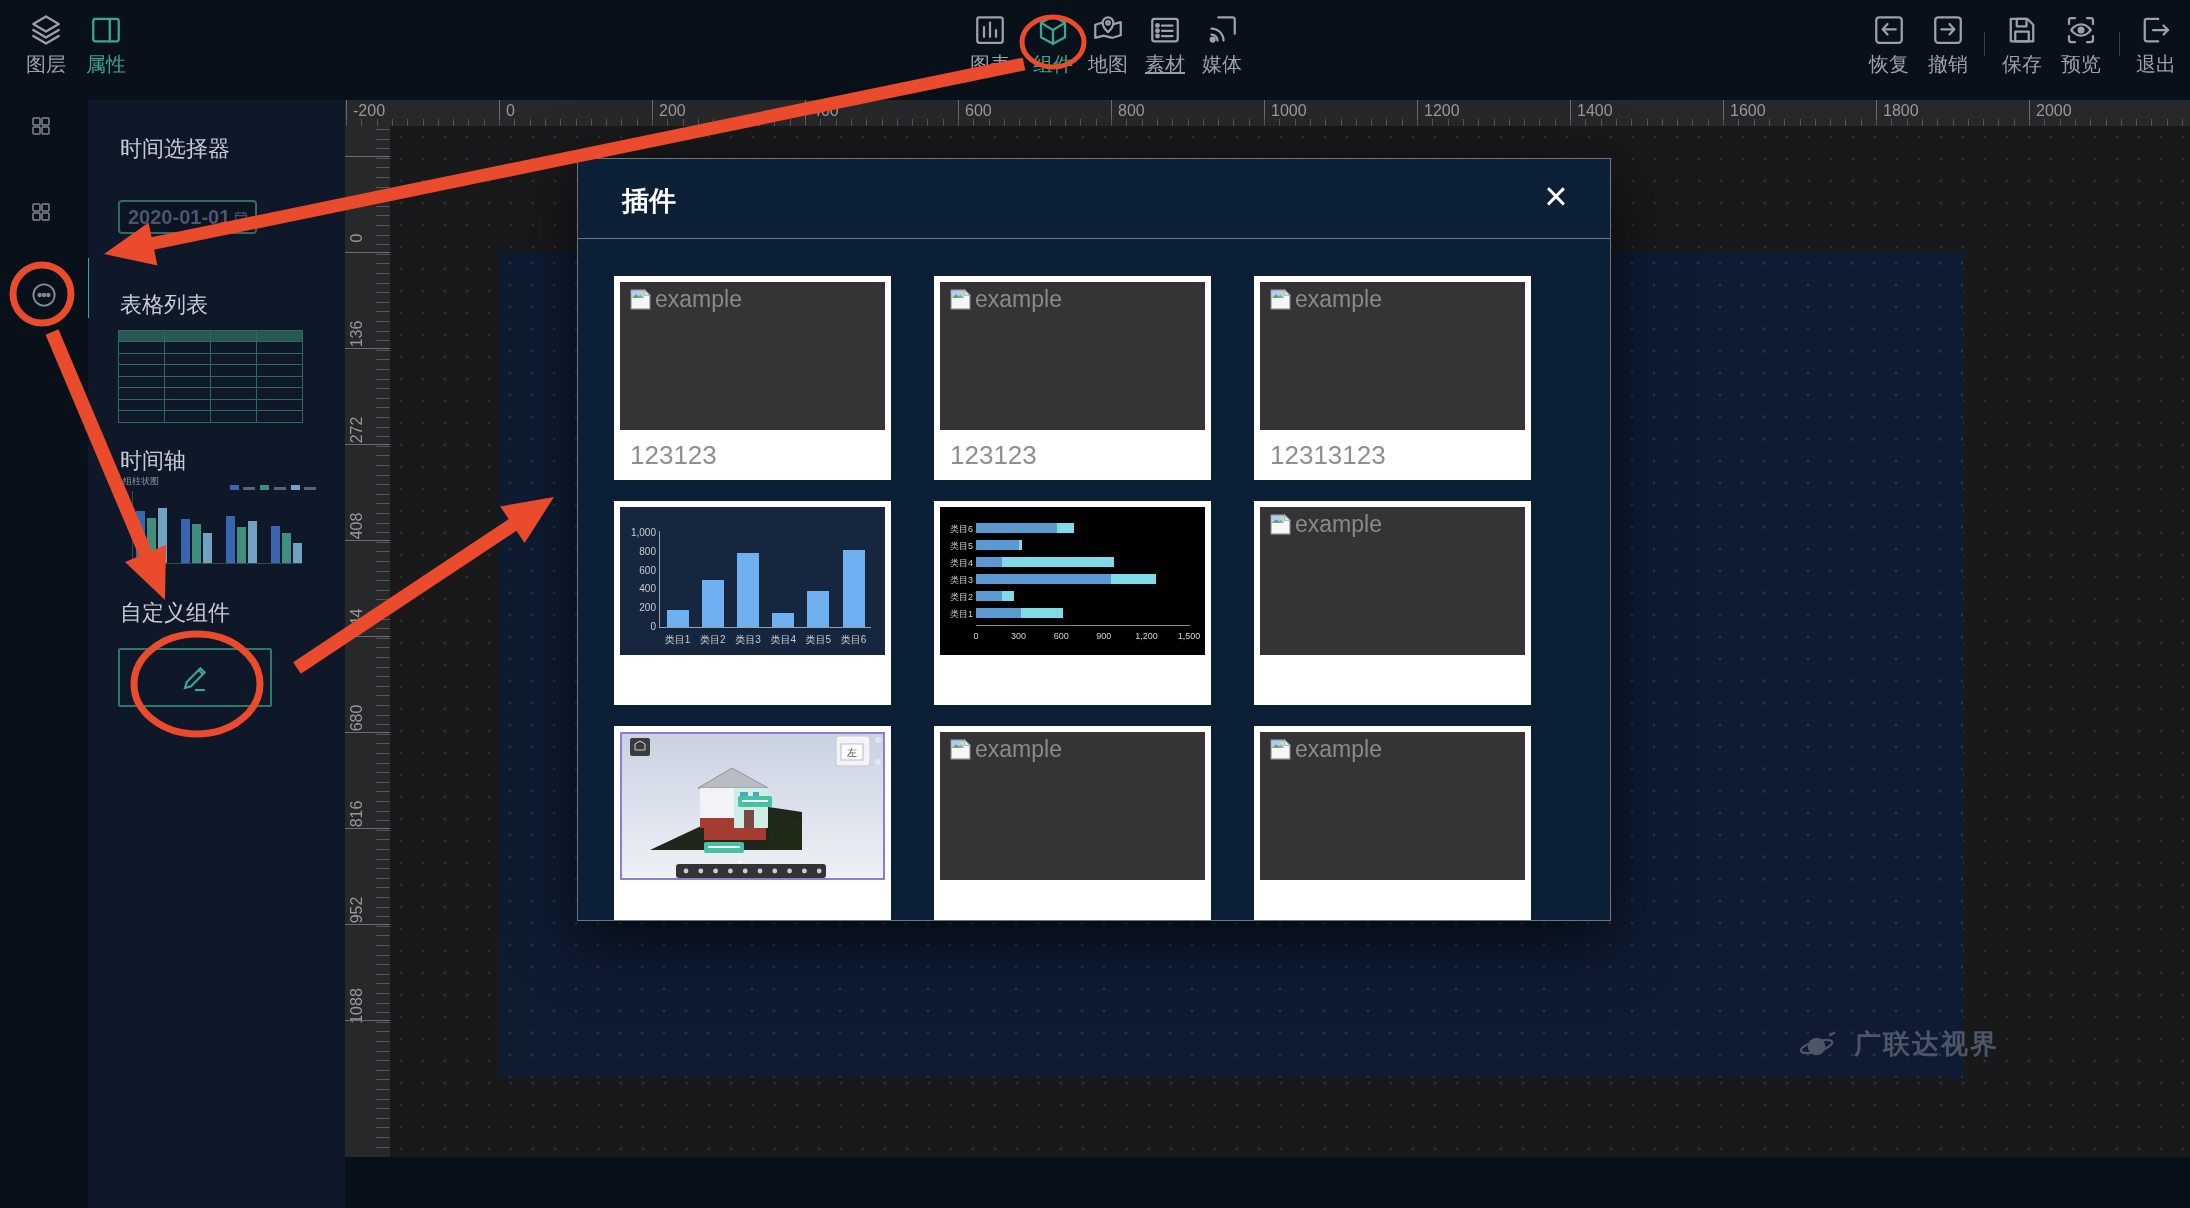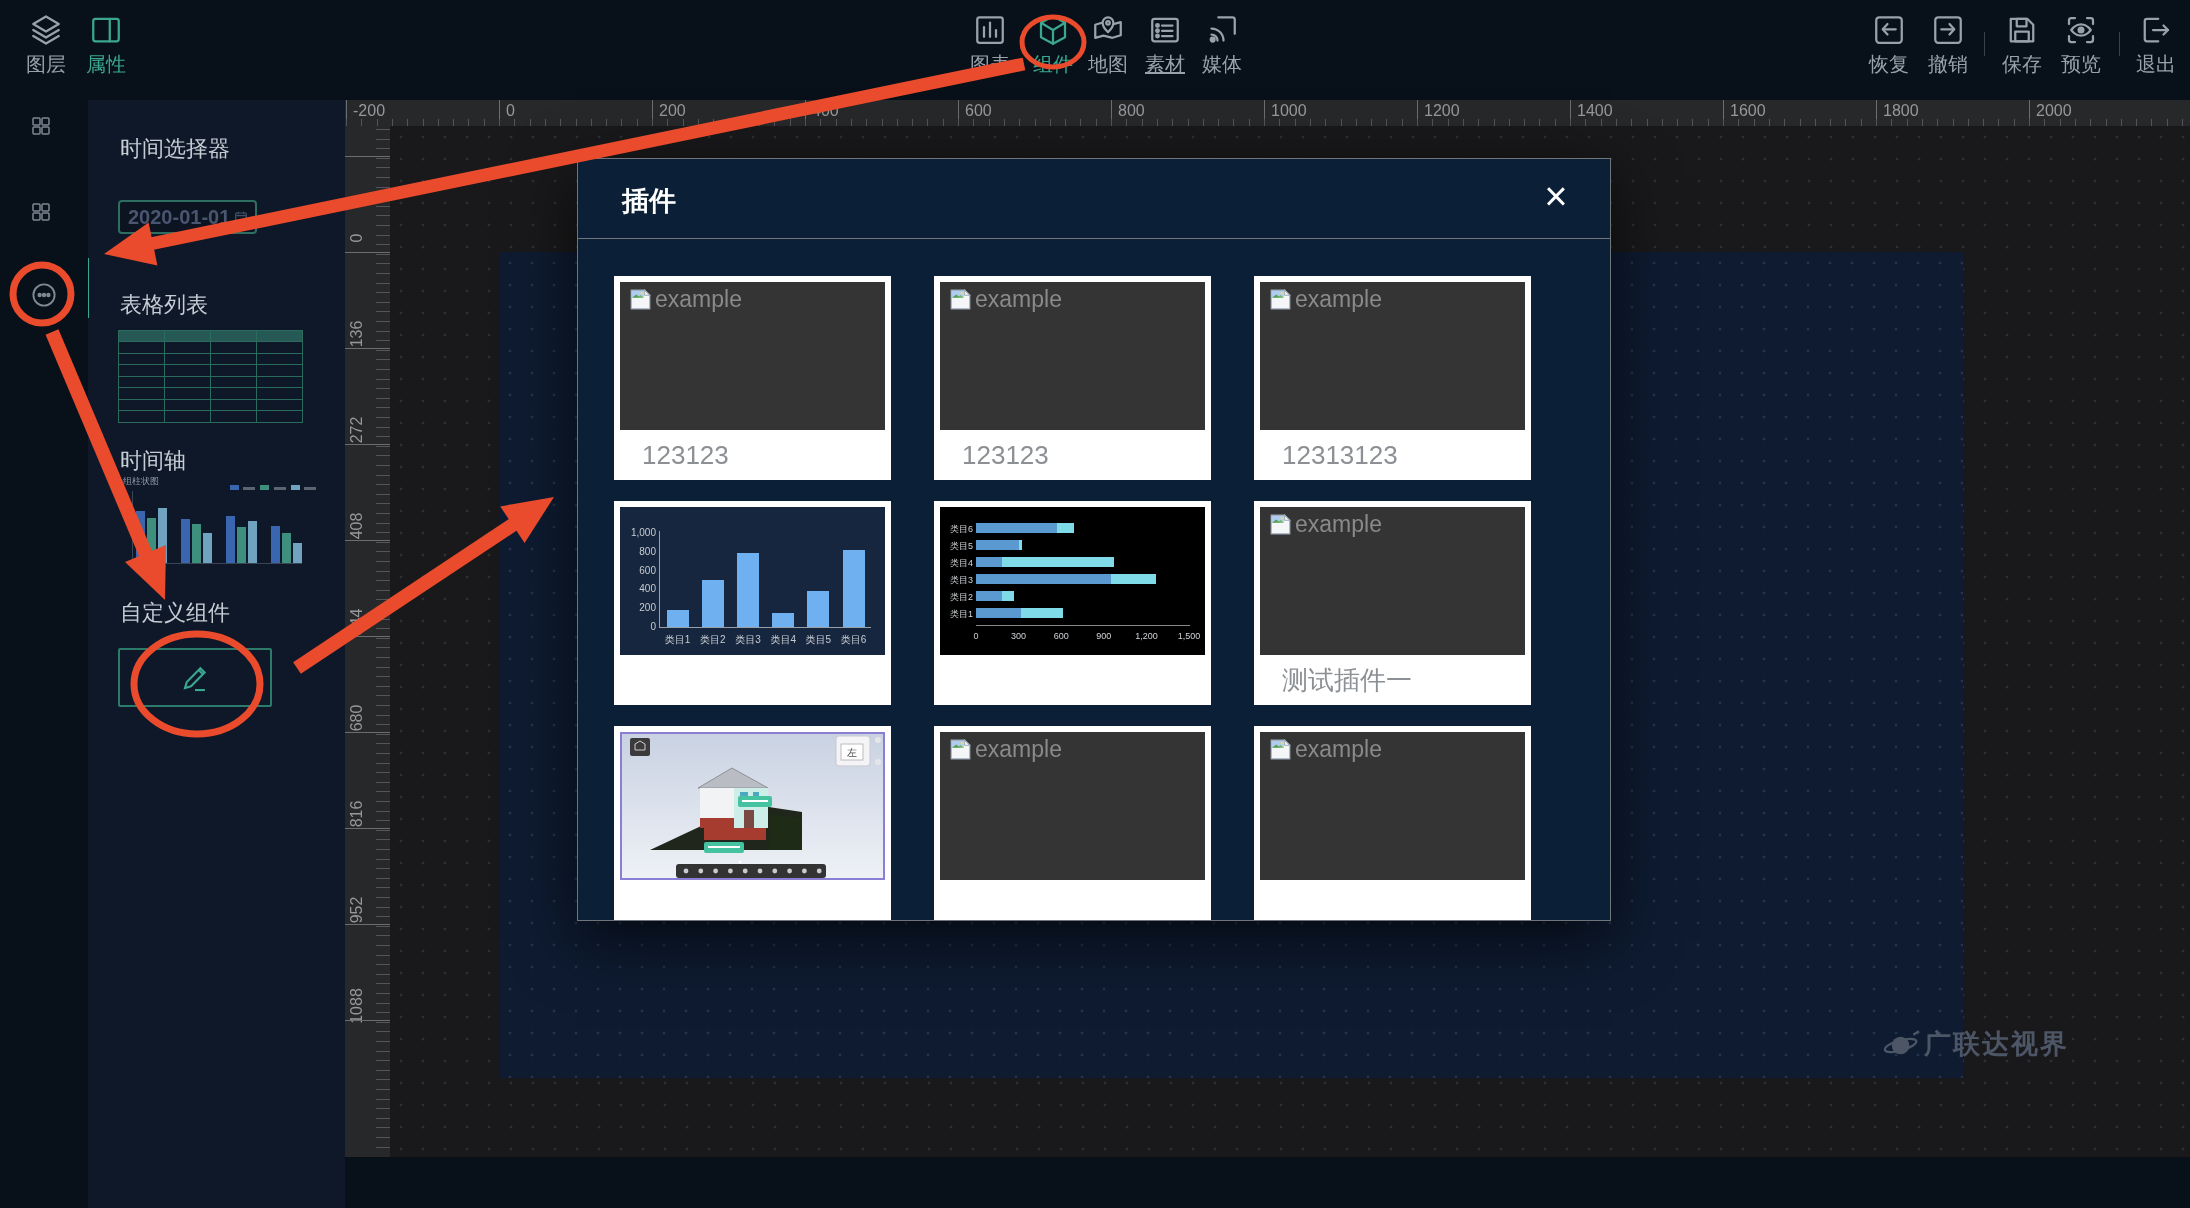--- a/index.html
+++ b/index.html
@@ -62,7 +62,7 @@
   .card{position:absolute;width:277px;height:204px;background:#fff;cursor:pointer;}
   .card .img{position:absolute;left:6px;top:6px;width:265px;height:148px;background:#343434;overflow:hidden;}
   .card .strip{position:absolute;left:0;top:154px;width:277px;height:50px;background:#fff;}
-  .card .strip span{position:absolute;left:28px;top:0;line-height:50px;font-size:26px;color:#8c9094;}
+  .card .strip span{position:absolute;left:16px;top:0;line-height:50px;font-size:26px;color:#8c9094;}
   .broken{position:absolute;left:8px;top:4px;display:flex;align-items:center;gap:2px;}
   .broken span{font-size:23px;color:#8a8a8a;}
   .cl{position:absolute;font-size:10px;color:#c8ccd2;white-space:nowrap;}

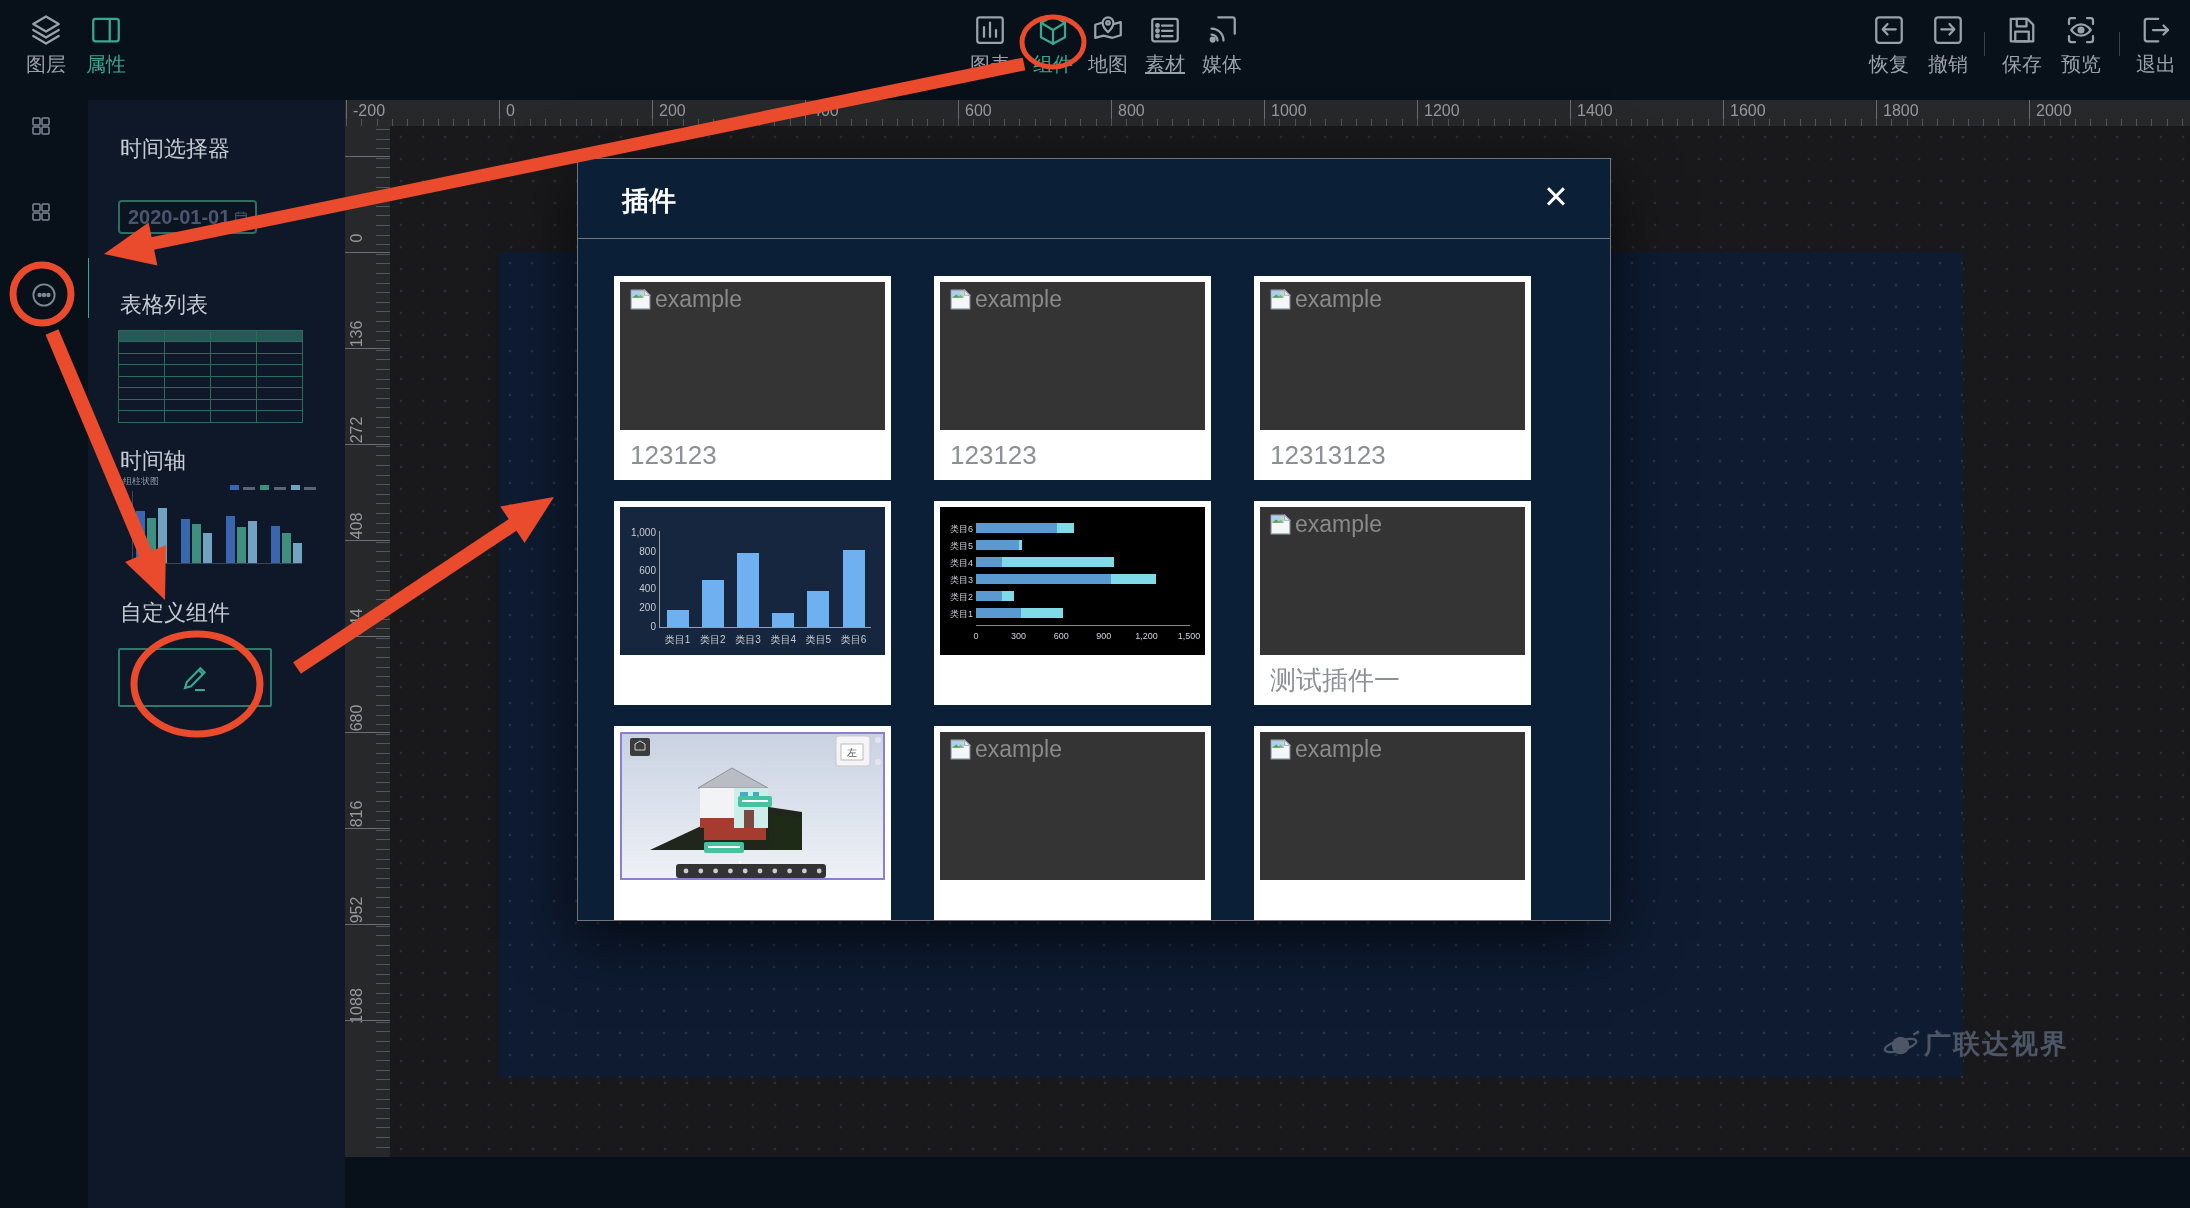--- a/index.html
+++ b/index.html
@@ -699,9 +699,6 @@
             <span>example</span>
           </div>
         </div>
-        <div class="strip">
-          <span>测试插件一</span>
-        </div>
       </div>
       <div class="card" style="left: 36px; top: 567px;">
         <div class="img"><svg width="265" height="148" viewBox="0 0 265 148">

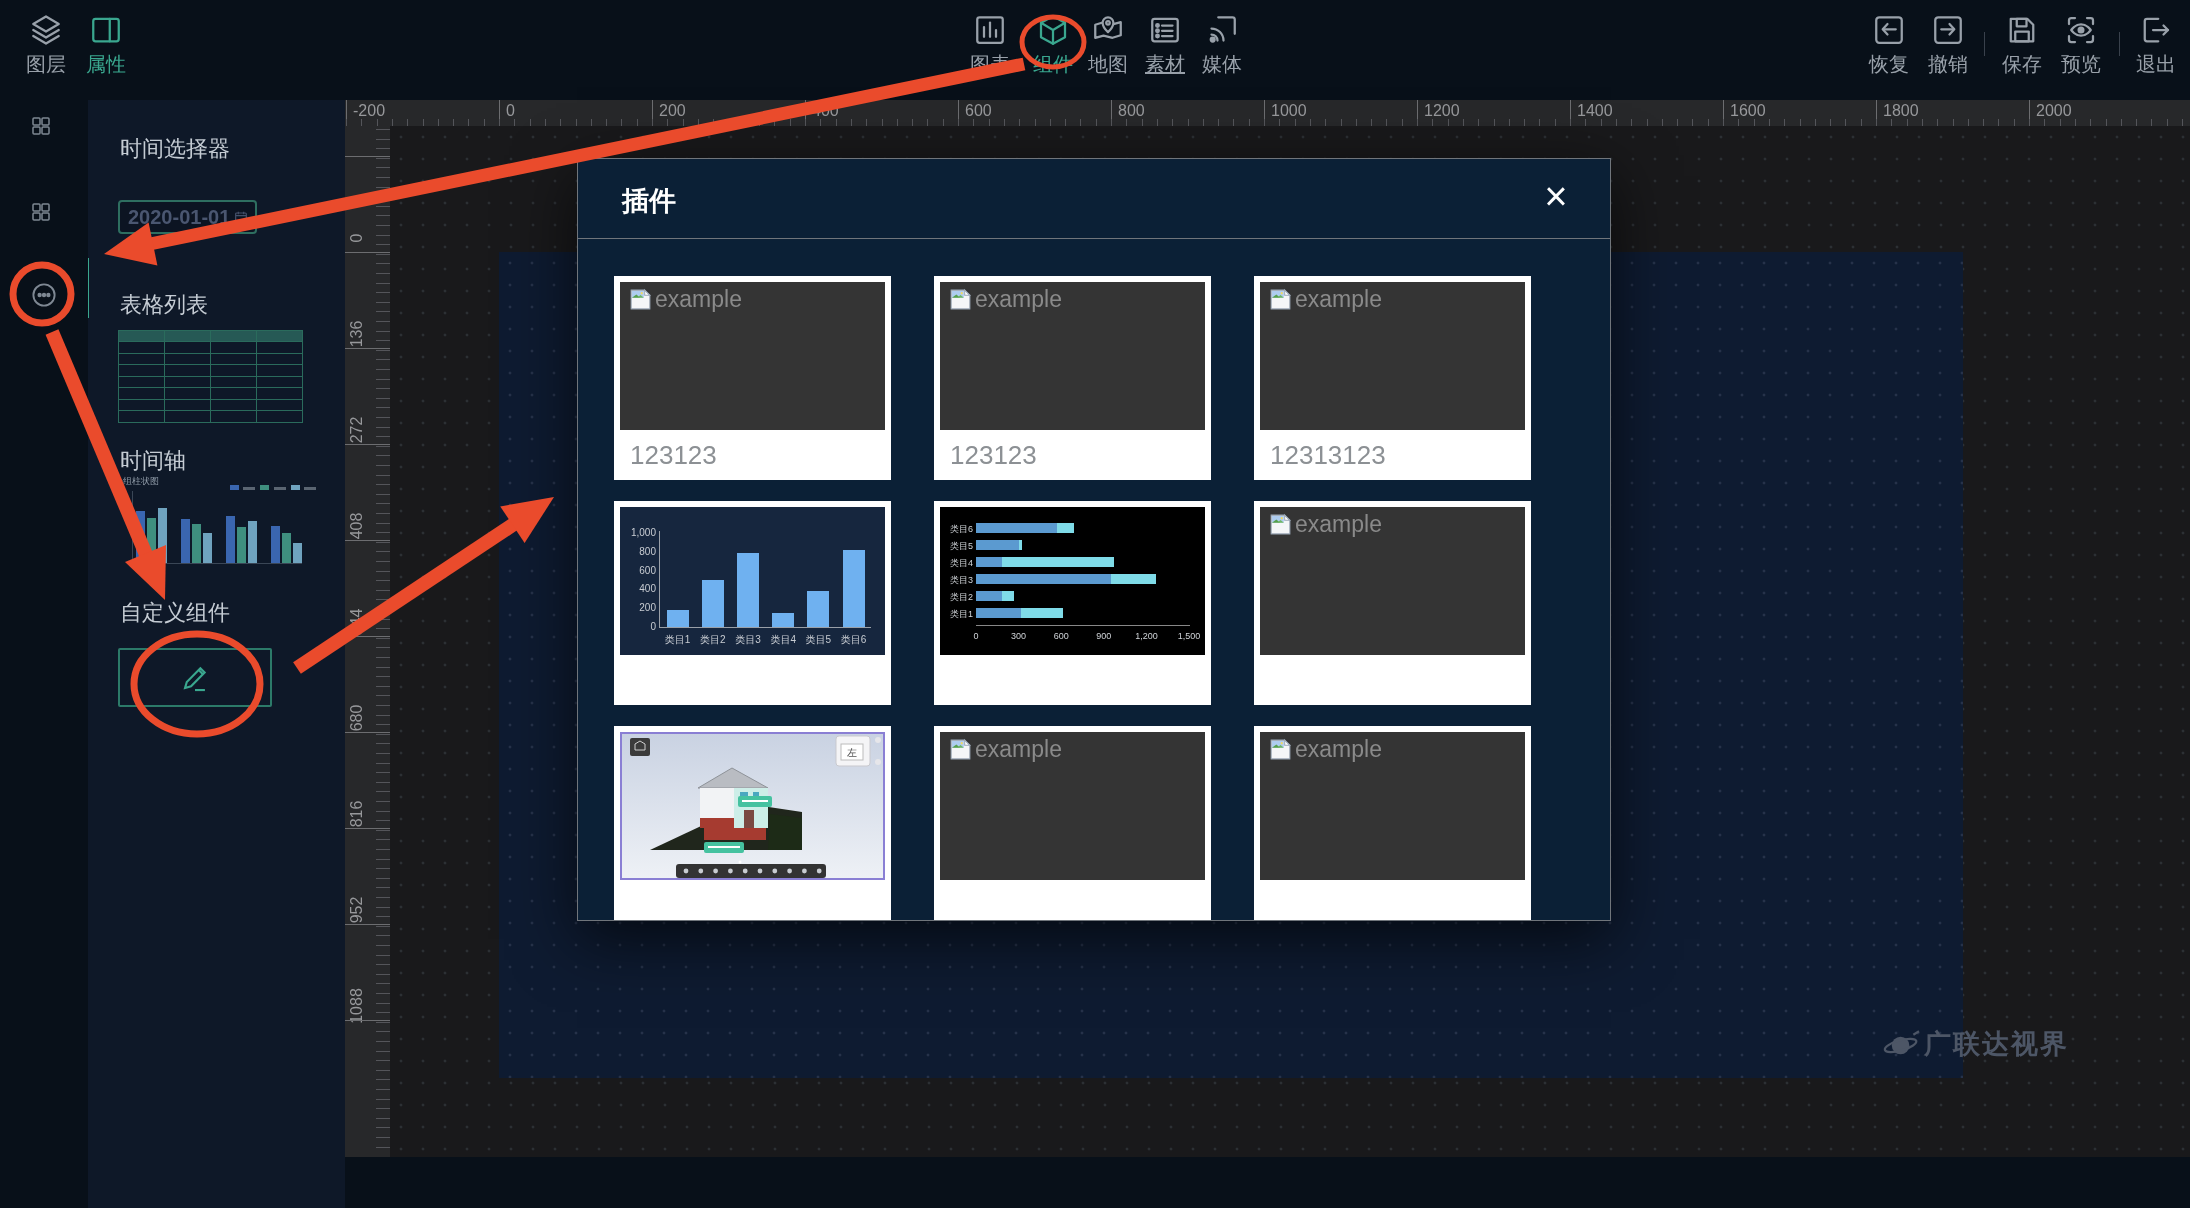--- a/index.html
+++ b/index.html
@@ -49,7 +49,7 @@
           background-image:radial-gradient(circle,#2c3034 1.2px,transparent 1.7px);background-size:22px 22px;z-index:1;}
   .artboard{position:absolute;left:499px;top:252px;width:1464px;height:826px;background:#0e1b31;
             background-image:radial-gradient(circle,#26324a 1.2px,transparent 1.7px);background-size:22px 22px;z-index:2;}
-  .watermark{position:absolute;left:1882px;top:1026px;display:flex;align-items:center;gap:2px;color:#4d5666;z-index:3;}
+  .watermark{position:absolute;left:1798px;top:1026px;display:flex;align-items:flex-end;gap:16px;color:#4d5666;z-index:3;}
   .watermark .wm-t{font-size:27px;font-weight:bold;letter-spacing:2px;}
   
   .modal{position:absolute;left:577px;top:158px;width:1034px;height:763px;background:#0b2036;

